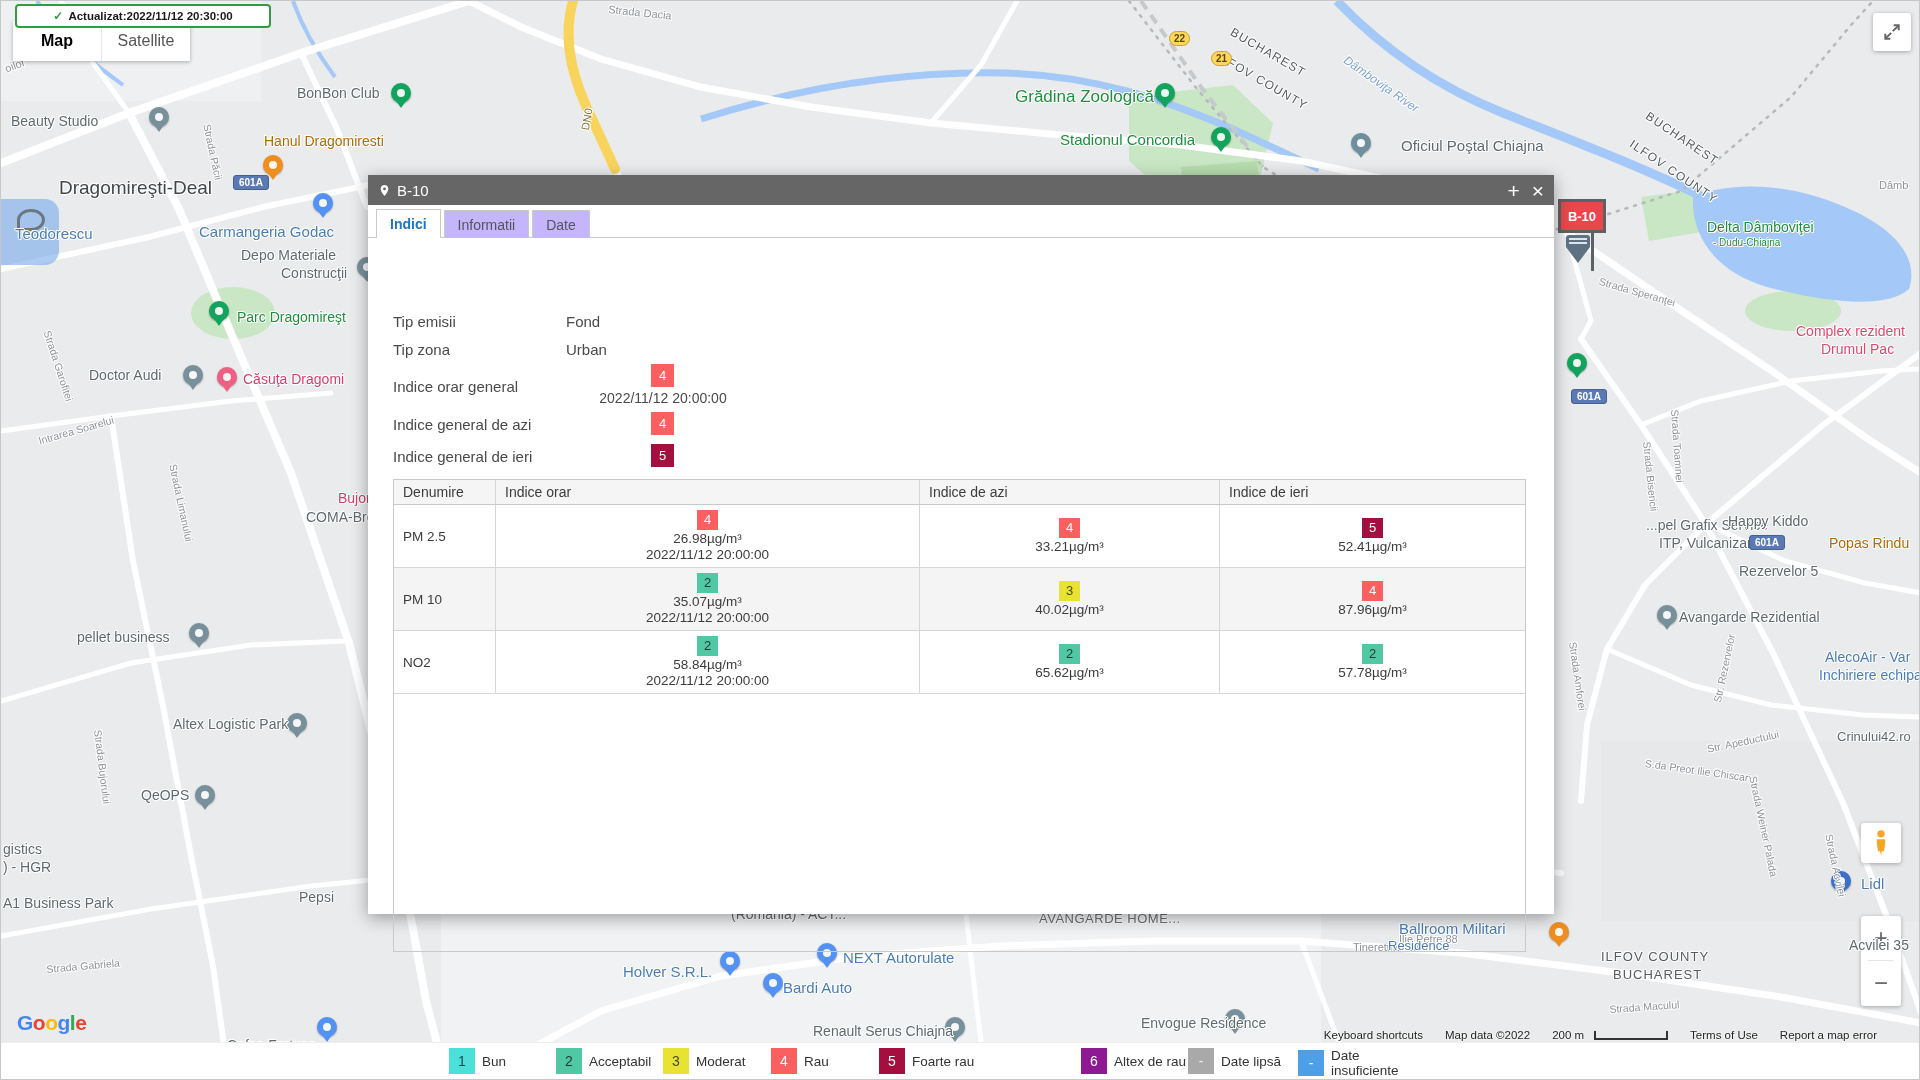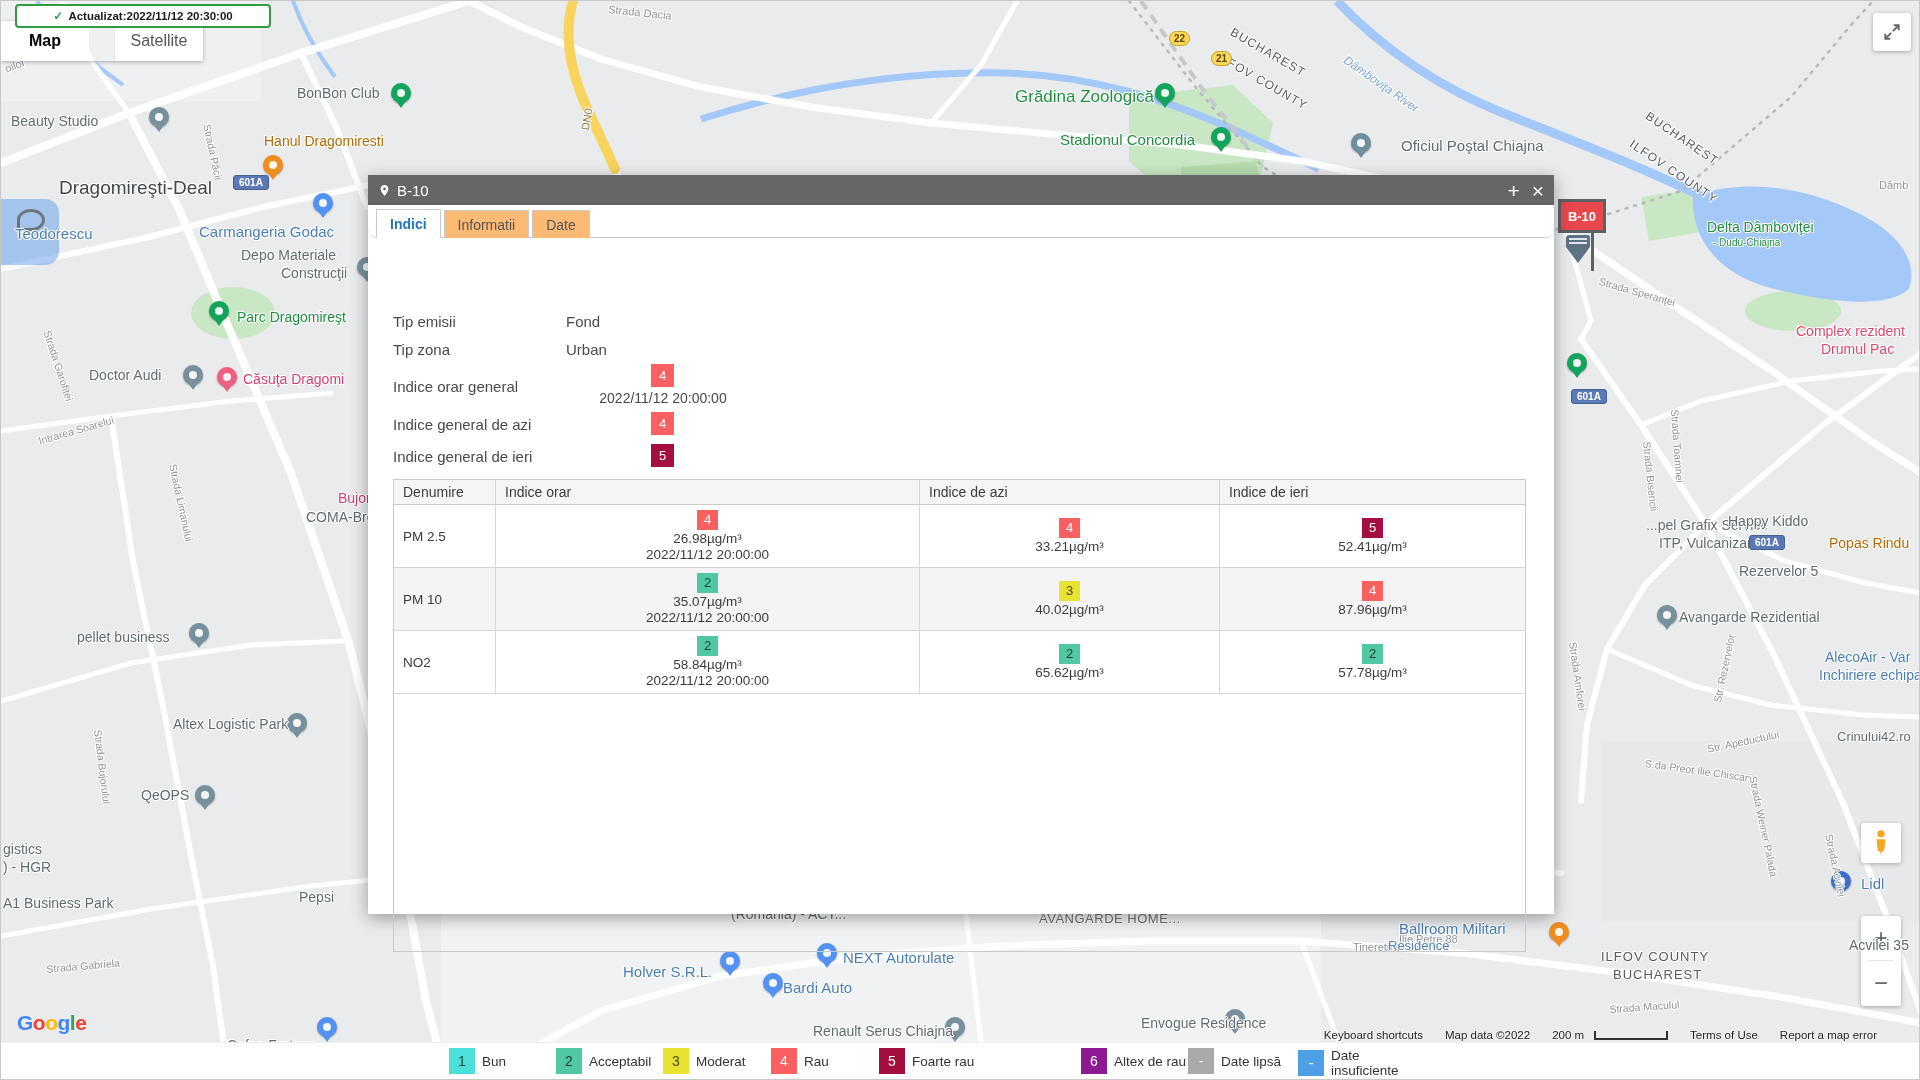--- a/index.html
+++ b/index.html
@@ -21,7 +21,7 @@
   #updated{position:absolute;left:14px;top:3px;width:252px;height:20px;background:#fff;border:2px solid #2f9e41;border-radius:4px;
            display:flex;align-items:center;justify-content:center;gap:5px;font-size:11.5px;font-weight:bold;color:#1a1a1a;z-index:40;}
   #updated .chk{color:#2f9e41;font-weight:bold;font-size:12px;}
-  #maptype{position:absolute;left:0;top:20px;z-index:30;display:flex;box-shadow:0 1px 4px rgba(0,0,0,.3);gap:25px;}
+  #maptype{position:absolute;left:12px;top:20px;z-index:30;display:flex;box-shadow:0 1px 4px rgba(0,0,0,.3);}
   .mt-btn{width:88px;height:40px;background:#fff;display:flex;align-items:center;justify-content:center;font-size:16px;cursor:pointer;}
   .mt-btn.active{font-weight:bold;color:#000;}
   .mt-btn.inactive{color:#565656;border-left:1px solid #e6e6e6;}

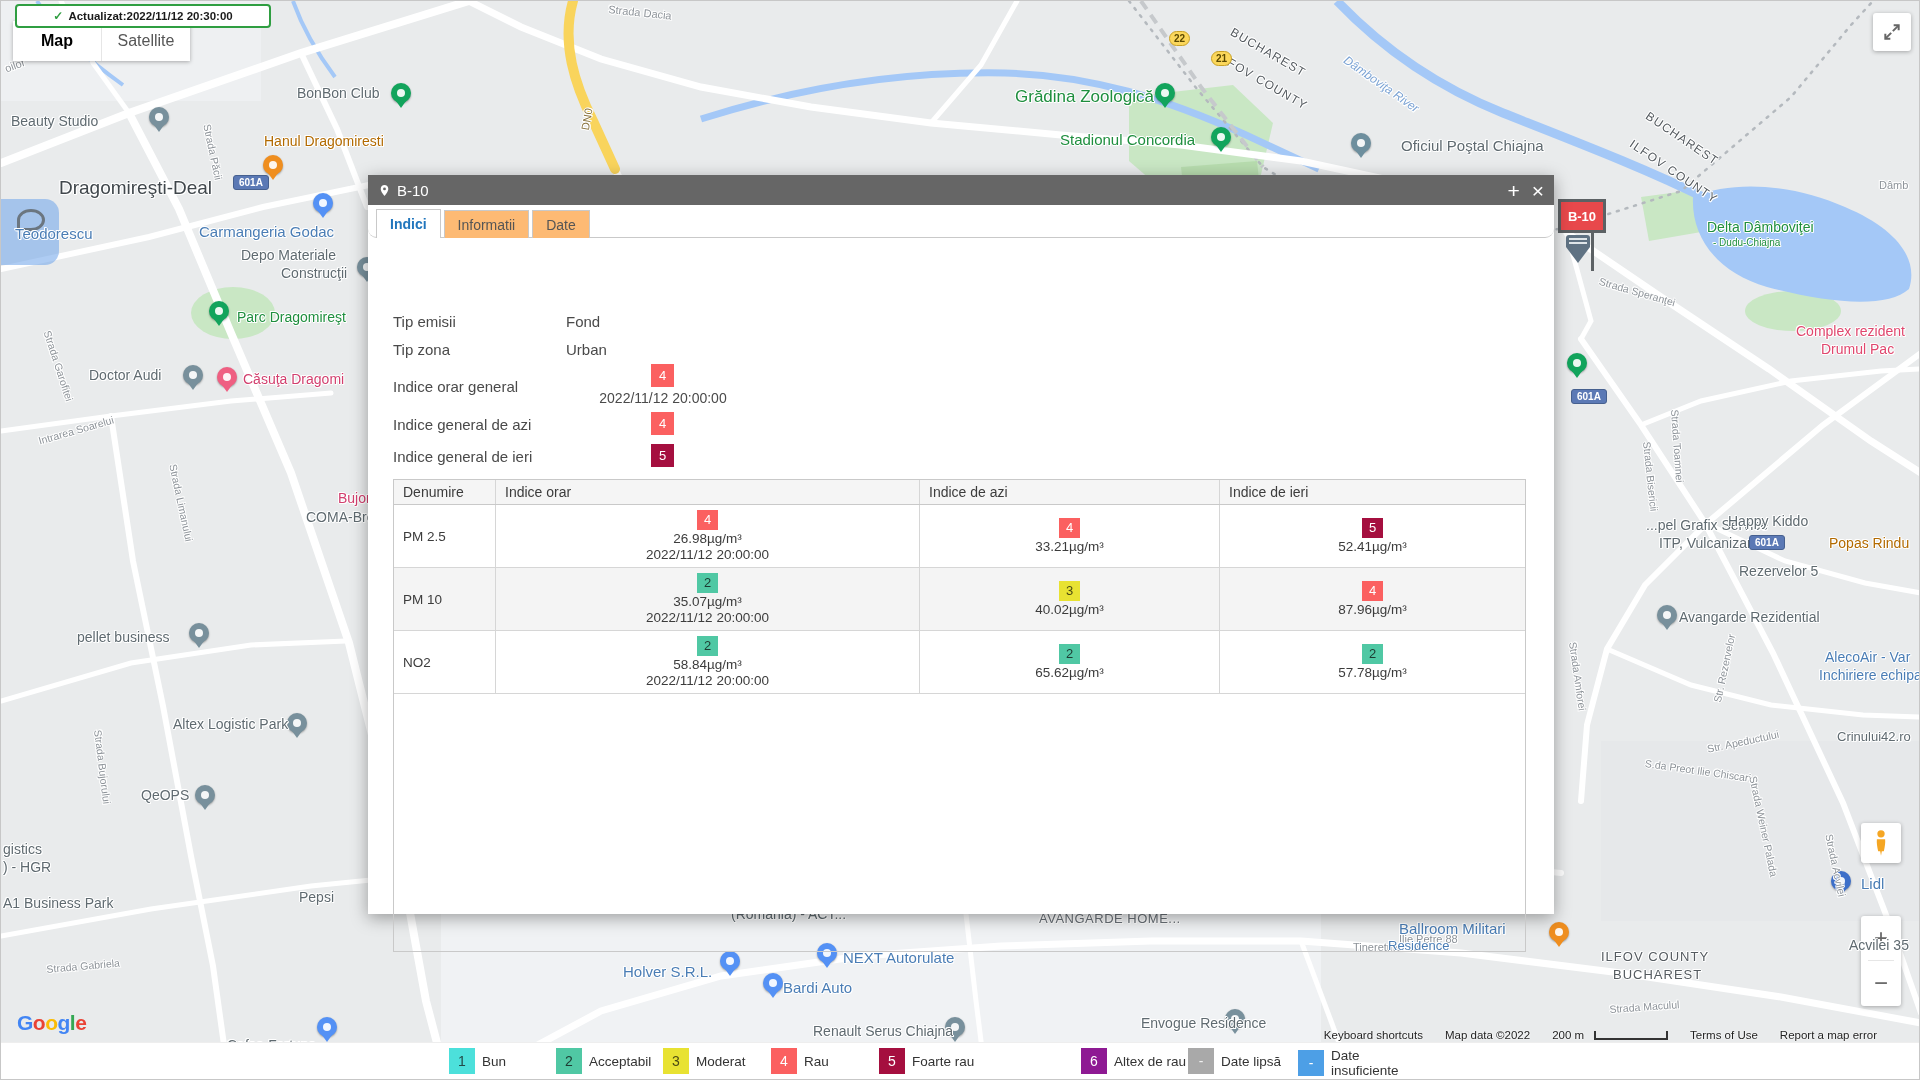--- a/index.html
+++ b/index.html
@@ -32,7 +32,7 @@
   #popup-title{font-size:15px;margin-left:6px;}
   #popup-header .sp{flex:1;}
   .hbtn{color:#fff;font-size:21px;line-height:21px;margin-left:12px;cursor:pointer;}
-  #tabs{height:32px;border-bottom:1px solid #c9c9c9;display:flex;align-items:flex-end;padding-left:8px;background:#fff;border-radius:9px;}
+  #tabs{height:32px;border-bottom:1px solid #c9c9c9;display:flex;align-items:flex-end;padding-left:8px;background:#fff;}
   .tab{padding:6px 13px 5px 13px;font-size:14px;color:#555;background:#fdba74;border:1px solid #c9c9c9;border-bottom:none;
        margin-right:3px;margin-bottom:-1px;cursor:pointer;}
   .tab.active{background:#fff;color:#2176bd;font-weight:bold;padding-bottom:6px;}

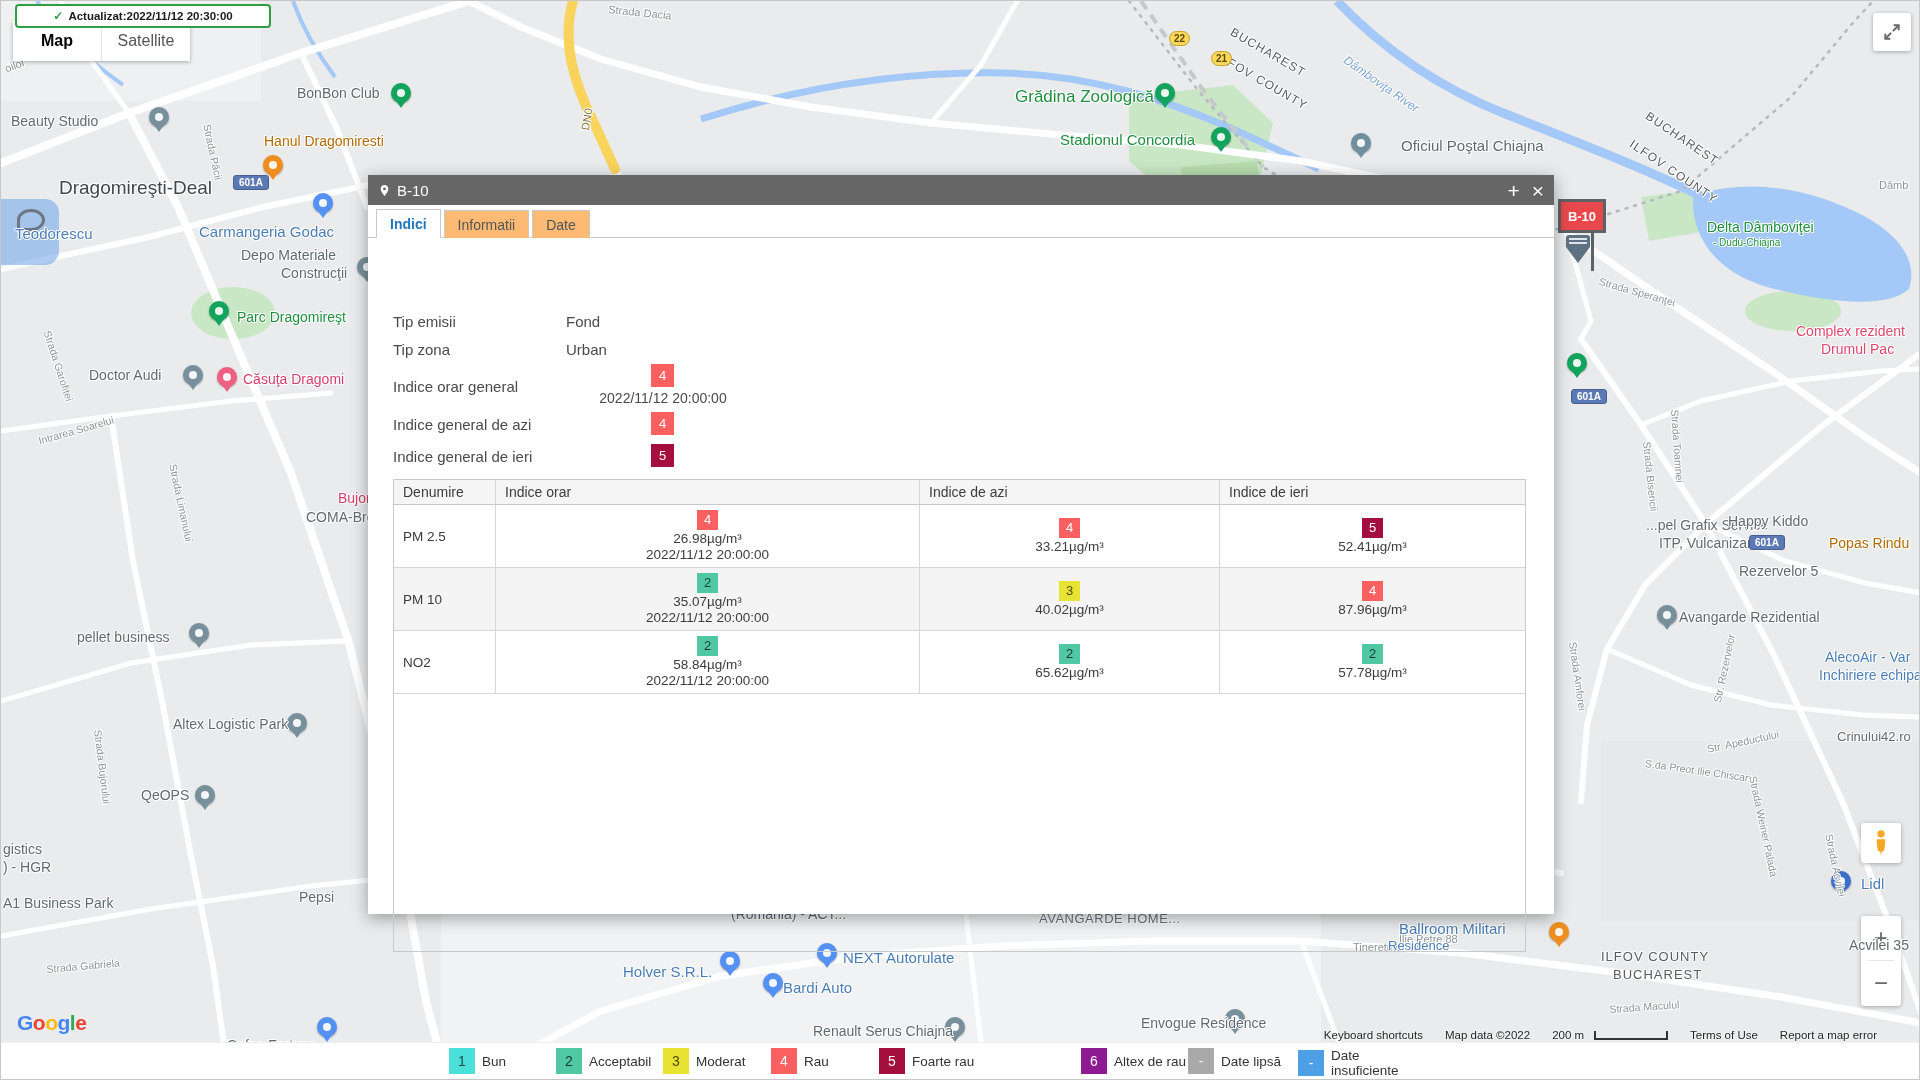--- a/index.html
+++ b/index.html
@@ -33,7 +33,7 @@
   #popup-header .sp{flex:1;}
   .hbtn{color:#fff;font-size:21px;line-height:21px;margin-left:12px;cursor:pointer;}
   #tabs{height:32px;border-bottom:1px solid #c9c9c9;display:flex;align-items:flex-end;padding-left:8px;background:#fff;}
-  .tab{padding:6px 13px 5px 13px;font-size:14px;color:#555;background:#fdba74;border:1px solid #c9c9c9;border-bottom:none;
+  .tab{padding:6px 13px 5px 13px;font-size:14px;color:#555;background:#c4b5fd;border:1px solid #c9c9c9;border-bottom:none;
        margin-right:3px;margin-bottom:-1px;cursor:pointer;}
   .tab.active{background:#fff;color:#2176bd;font-weight:bold;padding-bottom:6px;}
   #popup-body{position:relative;width:100%;height:676px;}

